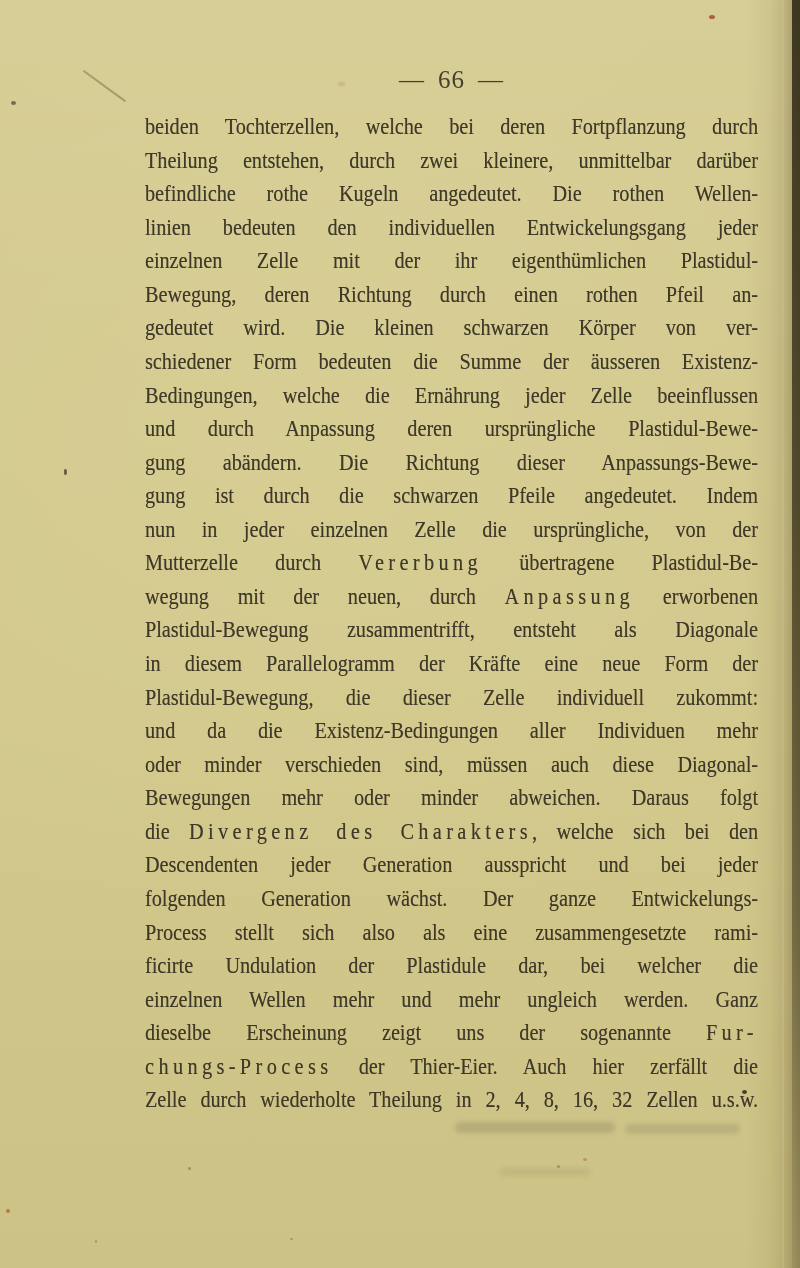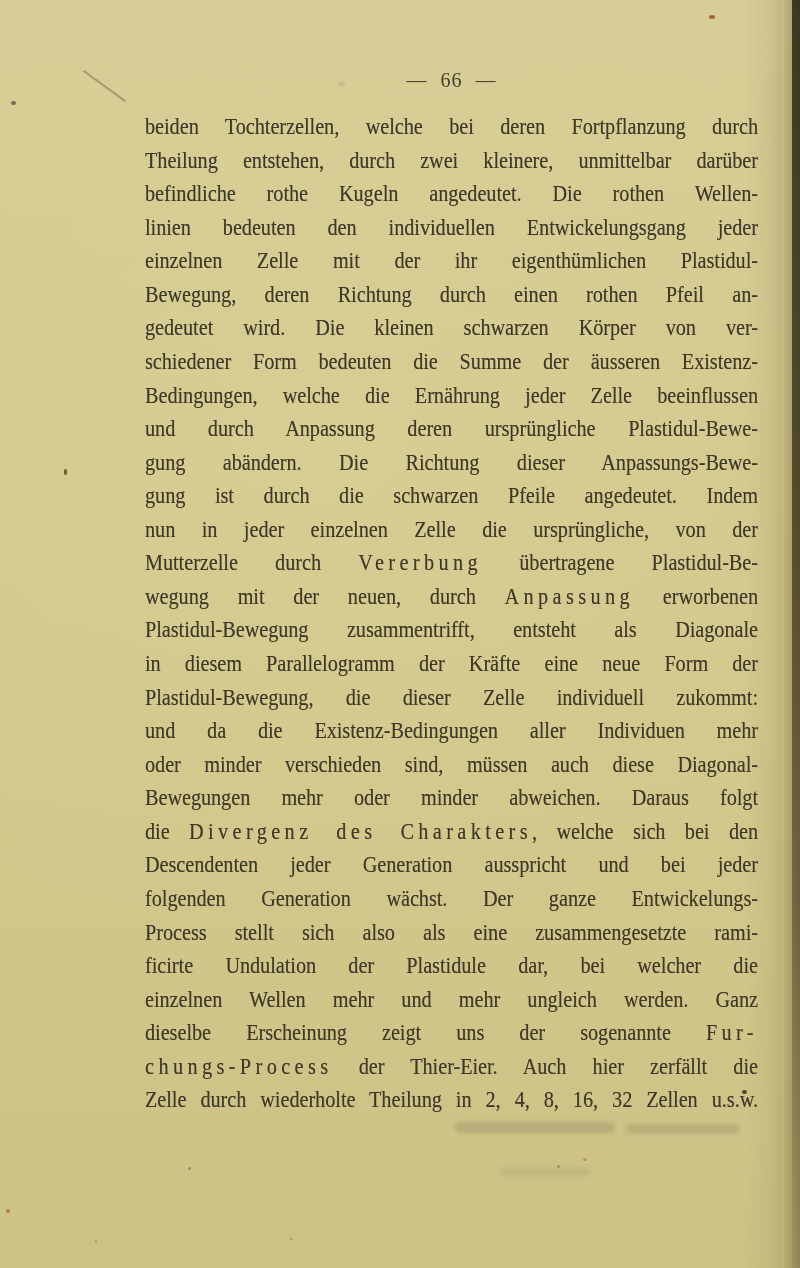--- a/index.html
+++ b/index.html
@@ -15,7 +15,7 @@
   
   .page-head{
     position:absolute;left:145px;top:66px;width:613px;
-    text-align:center;font-size:20px;line-height:28px;
+    text-align:center;font-size:25px;line-height:28px;
     color:#453f2d;letter-spacing:1px;
   }
   .page-head .pn{margin:0 13px;}

